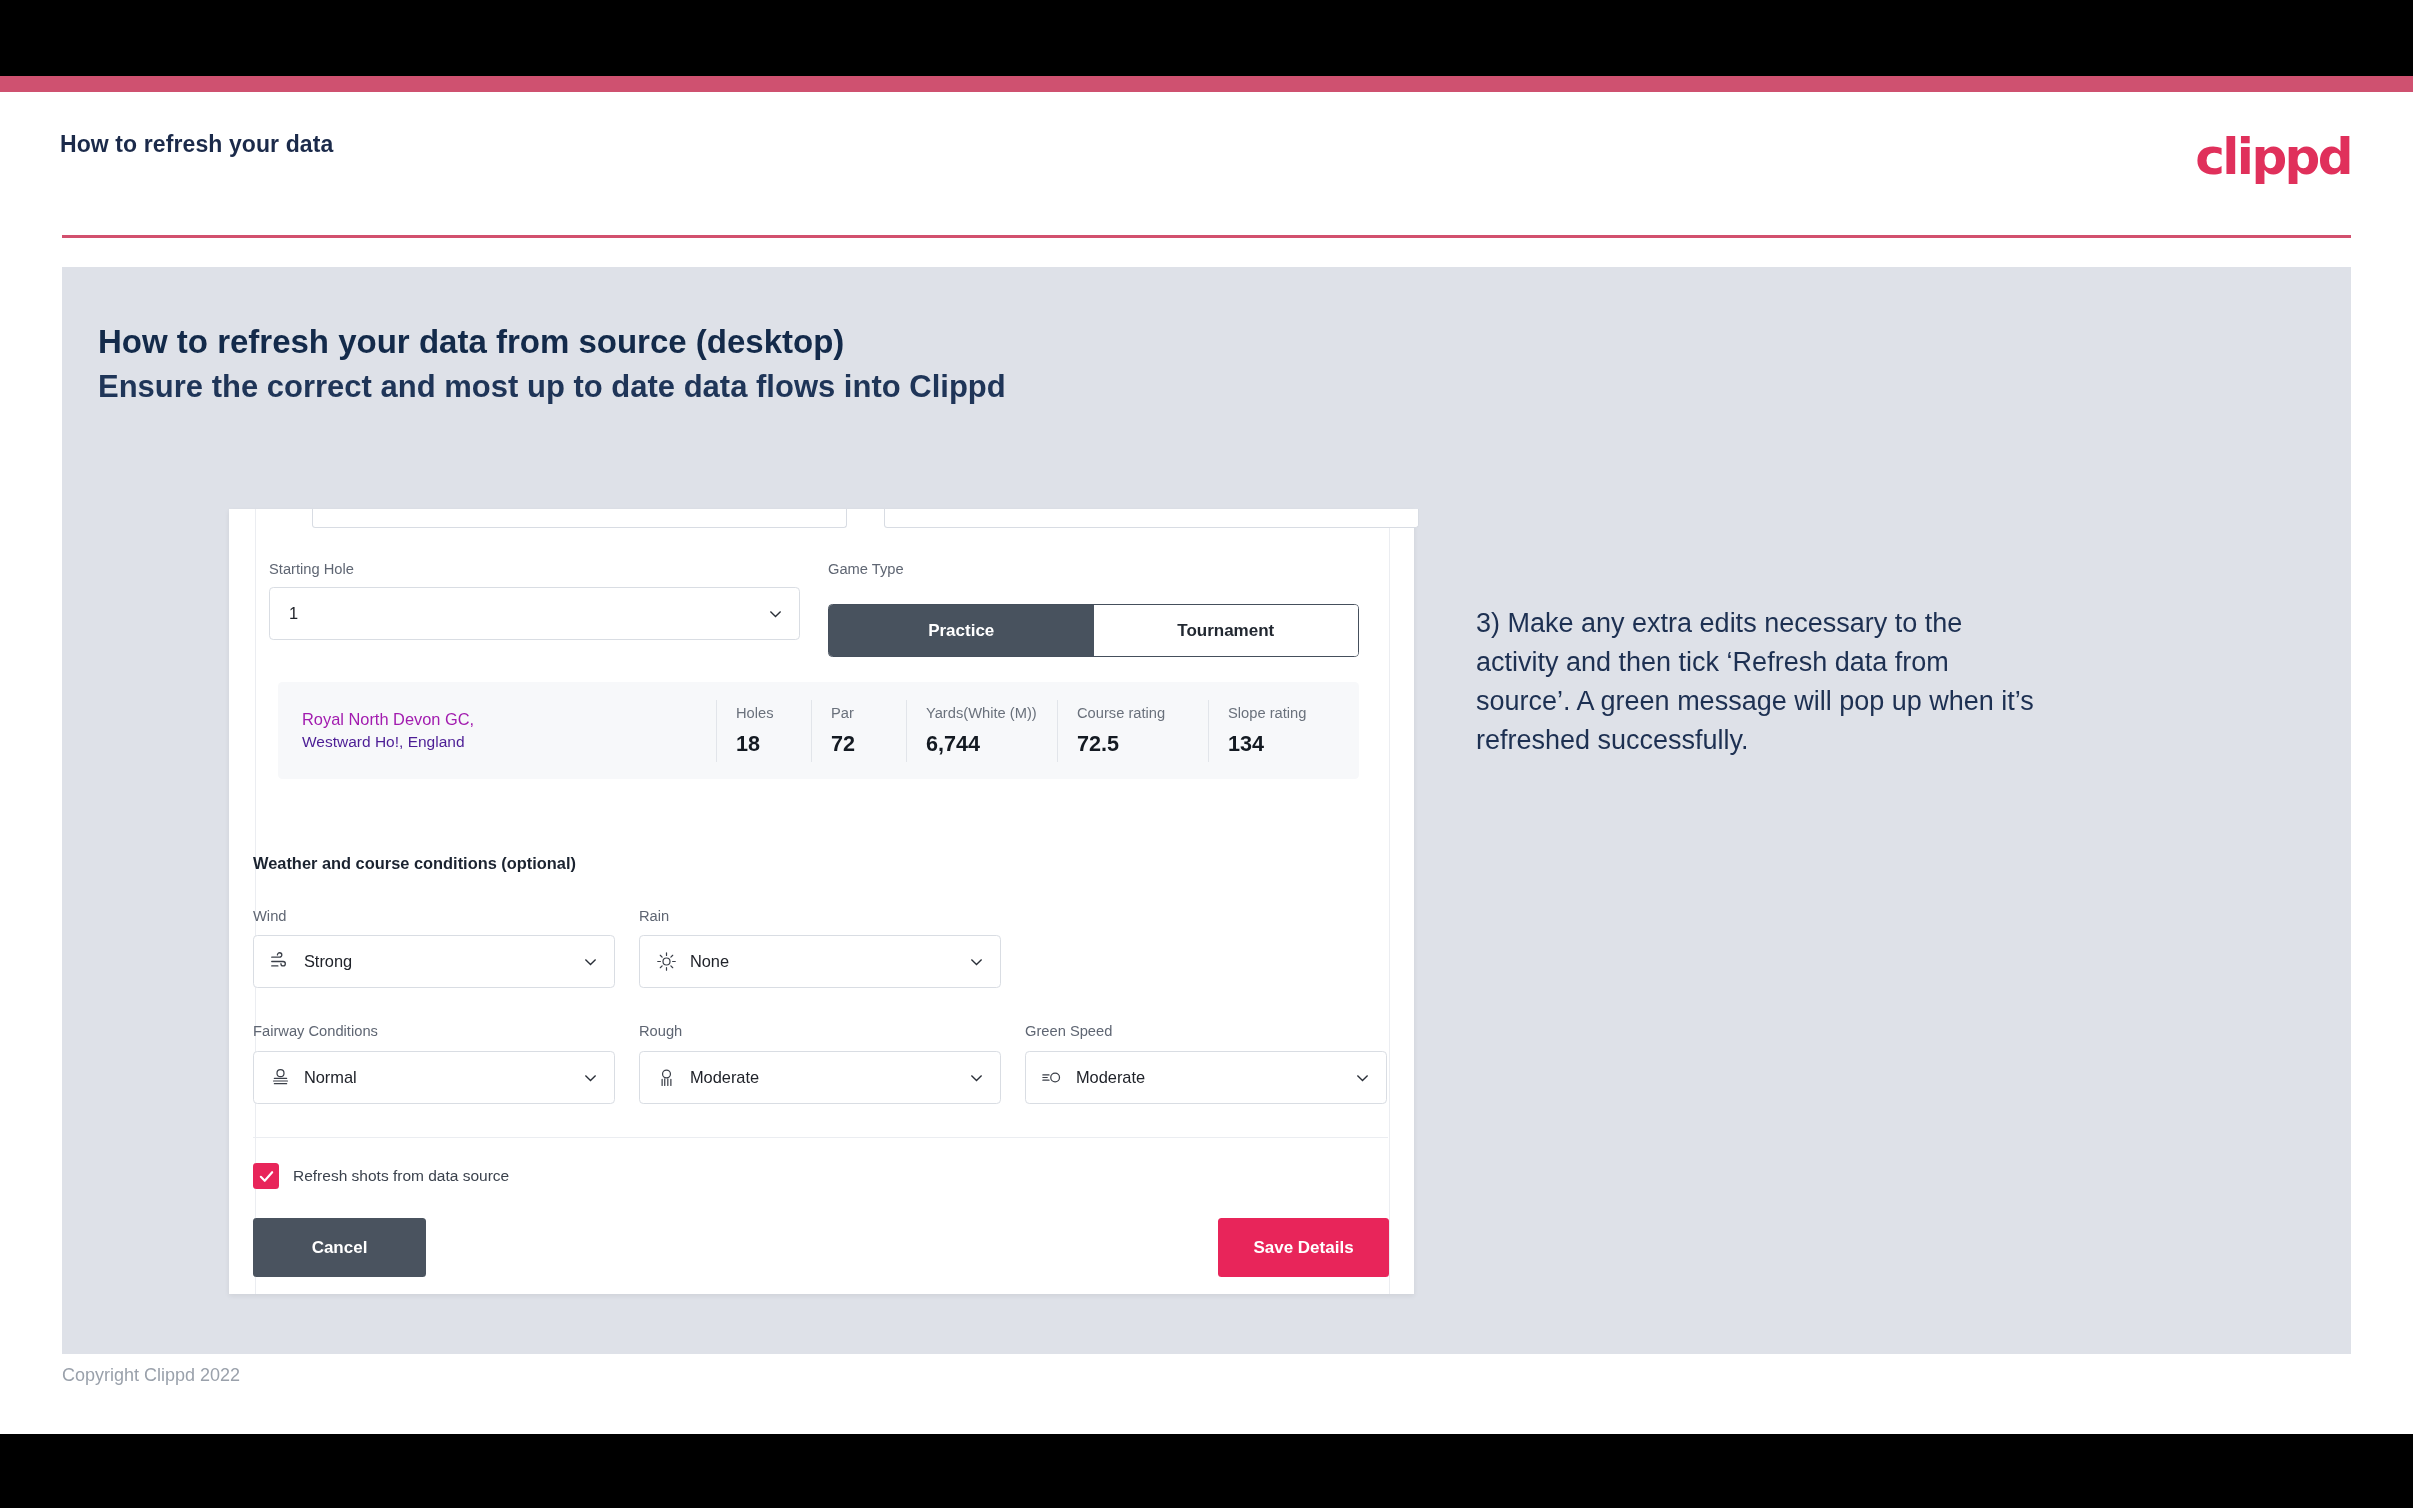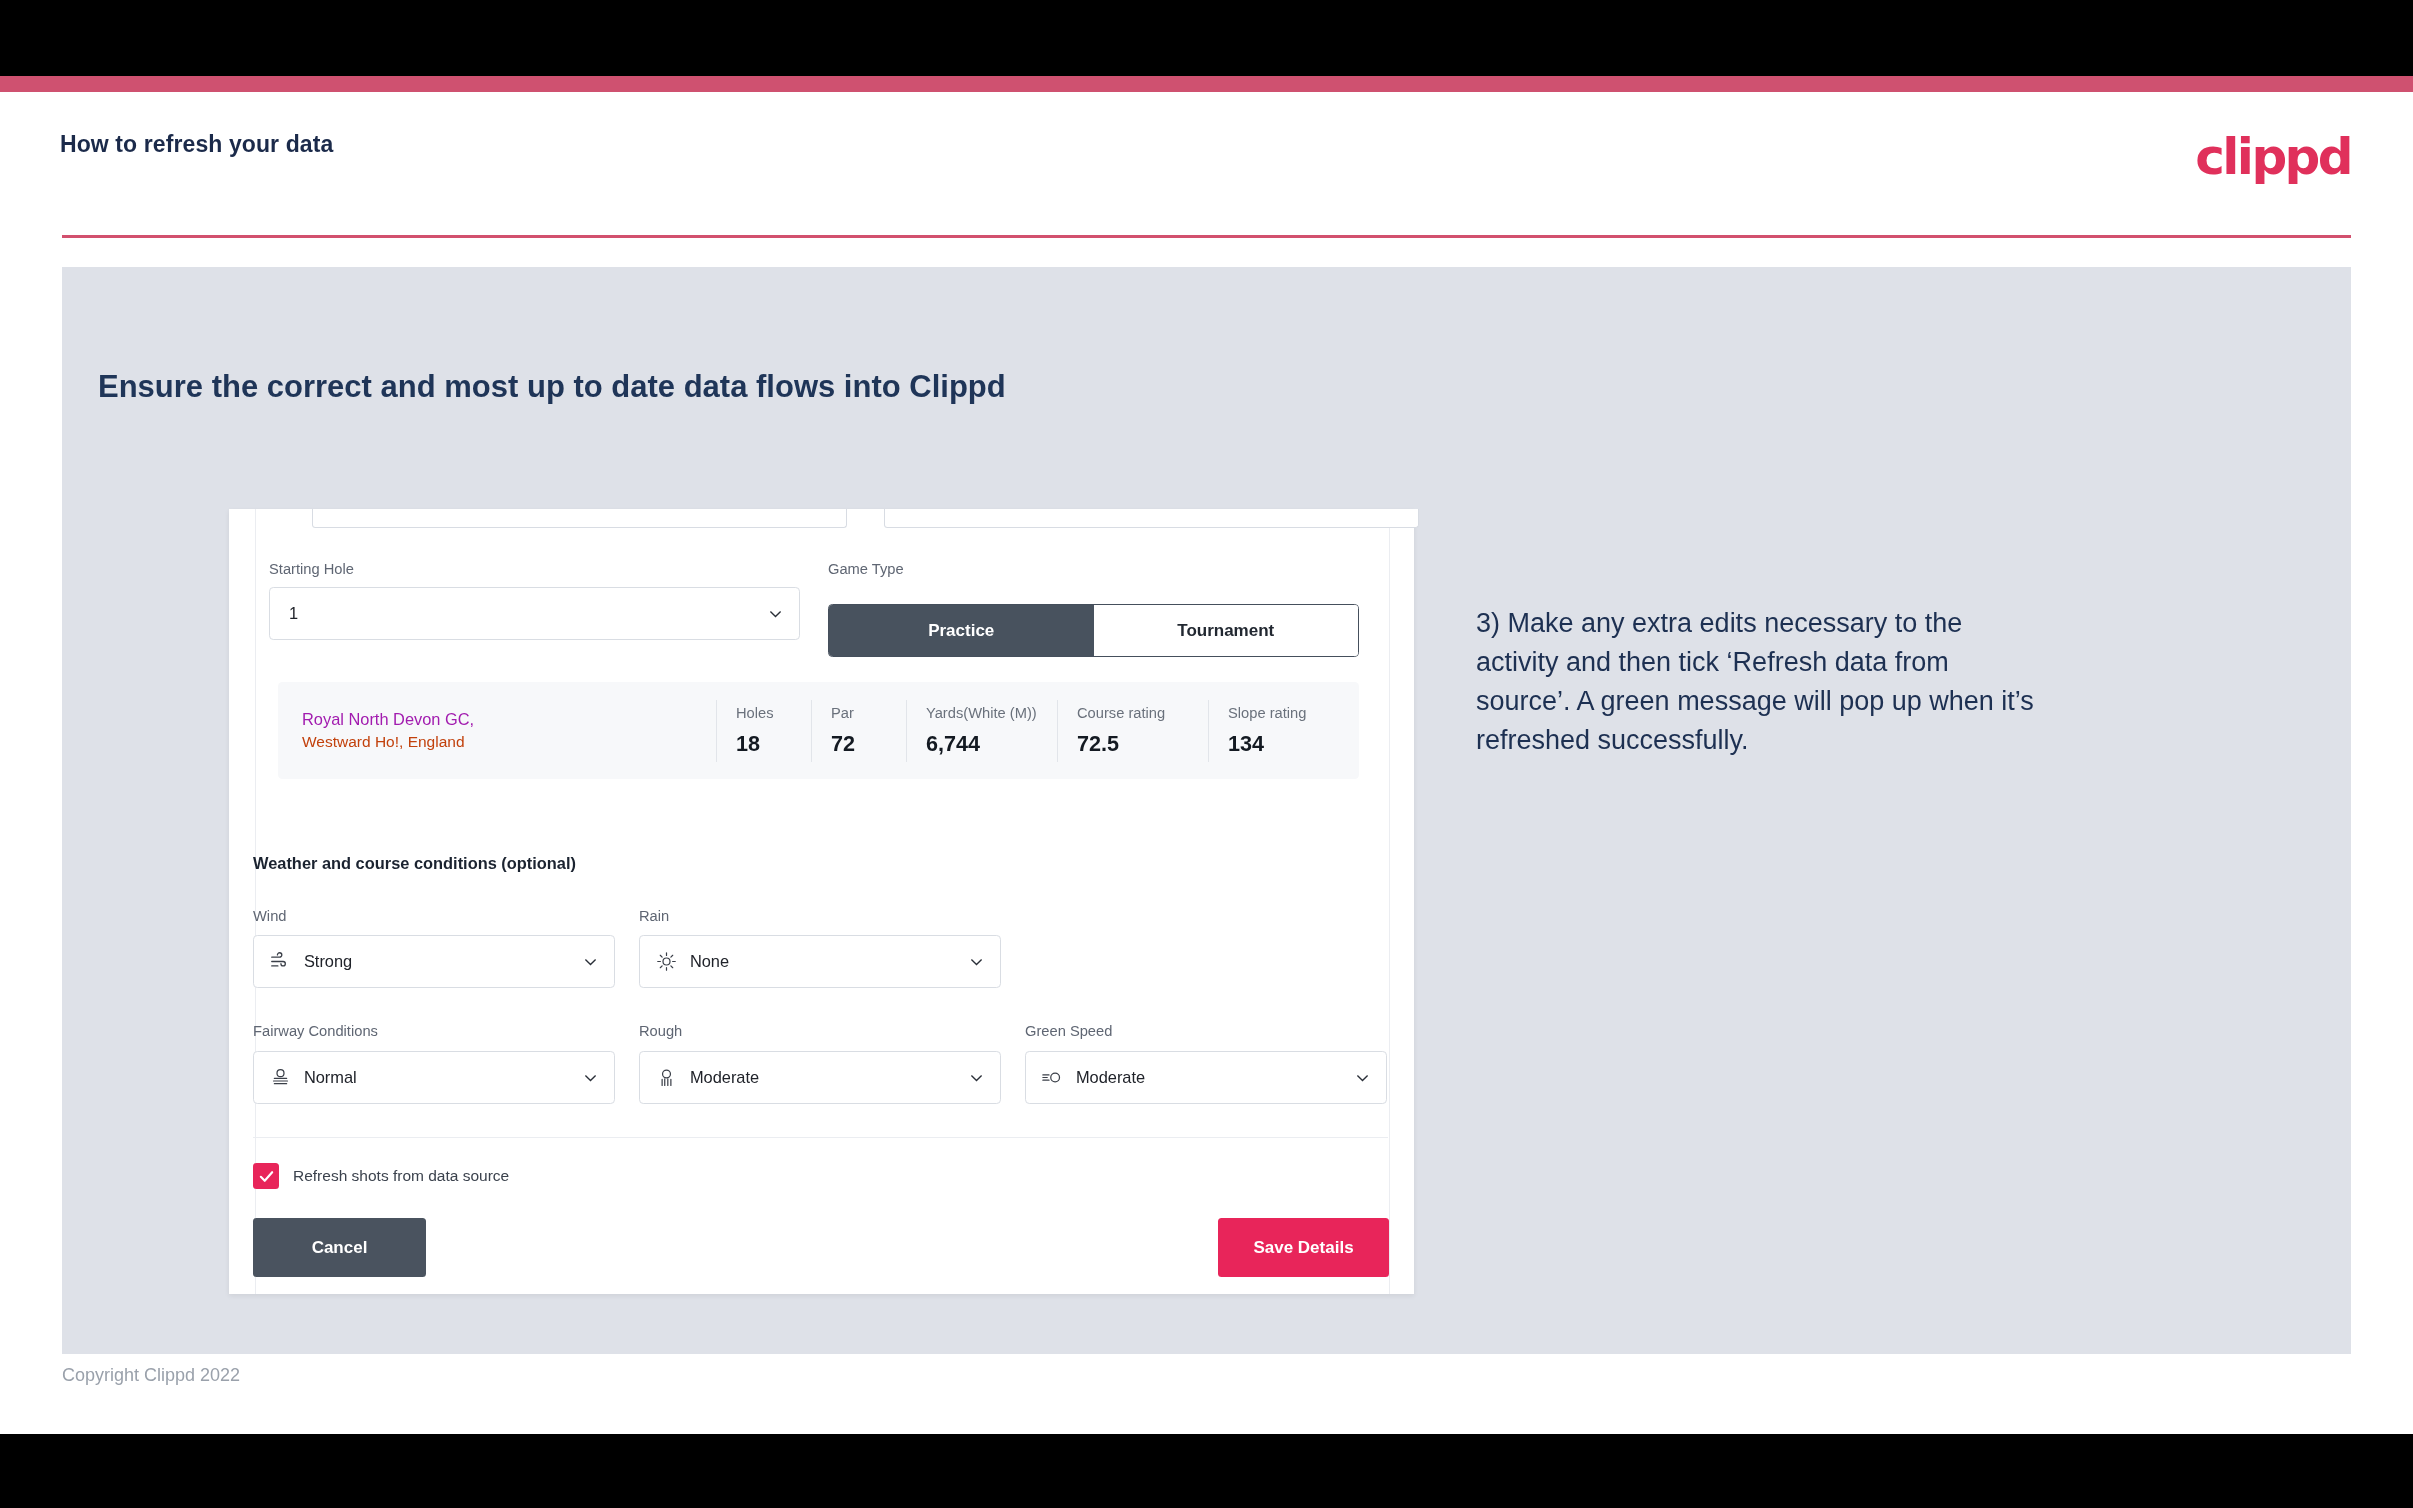--- a/index.html
+++ b/index.html
@@ -236,6 +236,7 @@
   <div class="header-rule"></div>
 
   <div class="panel"></div>
+  <div class="panel-title">How to refresh your data from source (desktop)</div>
   <div class="panel-subtitle">Ensure the correct and most up to date data flows into Clippd</div>
 
   <div class="shot-card">

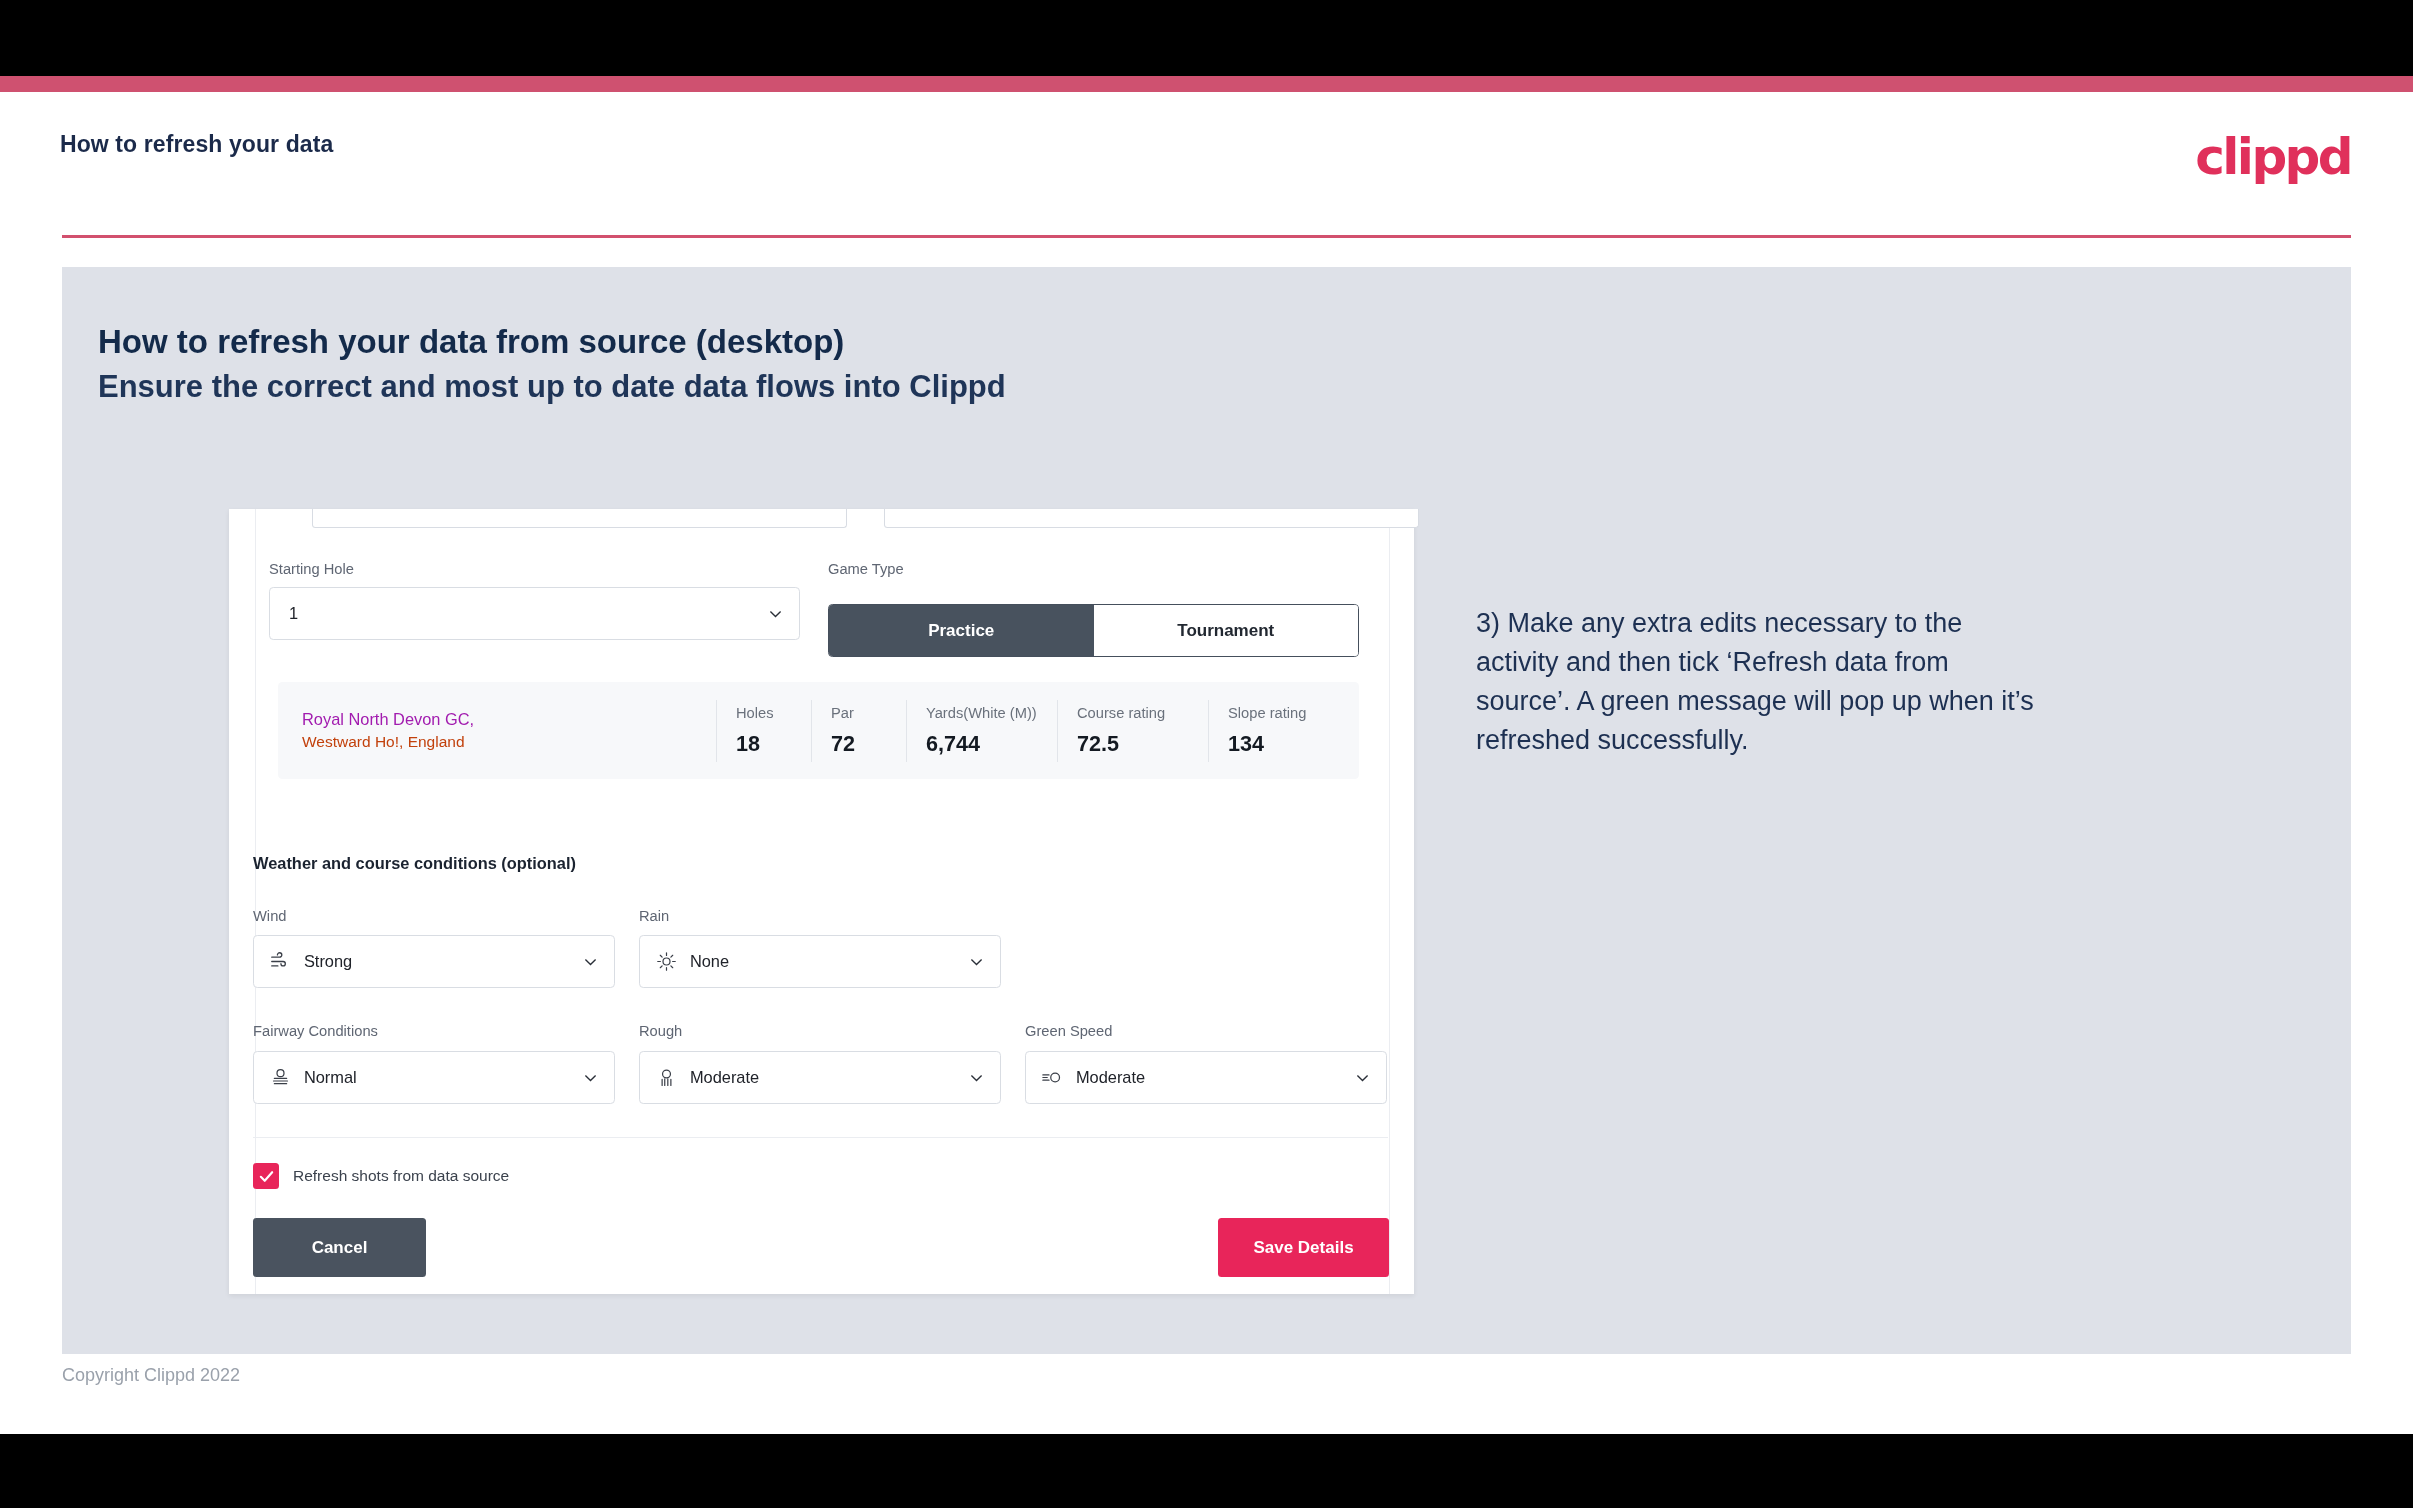--- a/index.html
+++ b/index.html
@@ -147,7 +147,7 @@
   }
   .course-name-wrap { margin-left: 24px; width: 414px; }
   .course-name { font-size: 16.4px; font-weight: normal; color: #a21caf; }
-  .course-loc  { font-size: 15.5px; color: #c2410c; margin-top: 4px; }
+  .course-loc  { font-size: 15.5px; color: #4c1d95; margin-top: 4px; }
   .stat {
     width: 95px; text-align: left; padding-left: 19px;
     border-left: 0.9px solid #e2e5ea; height: 62px;

